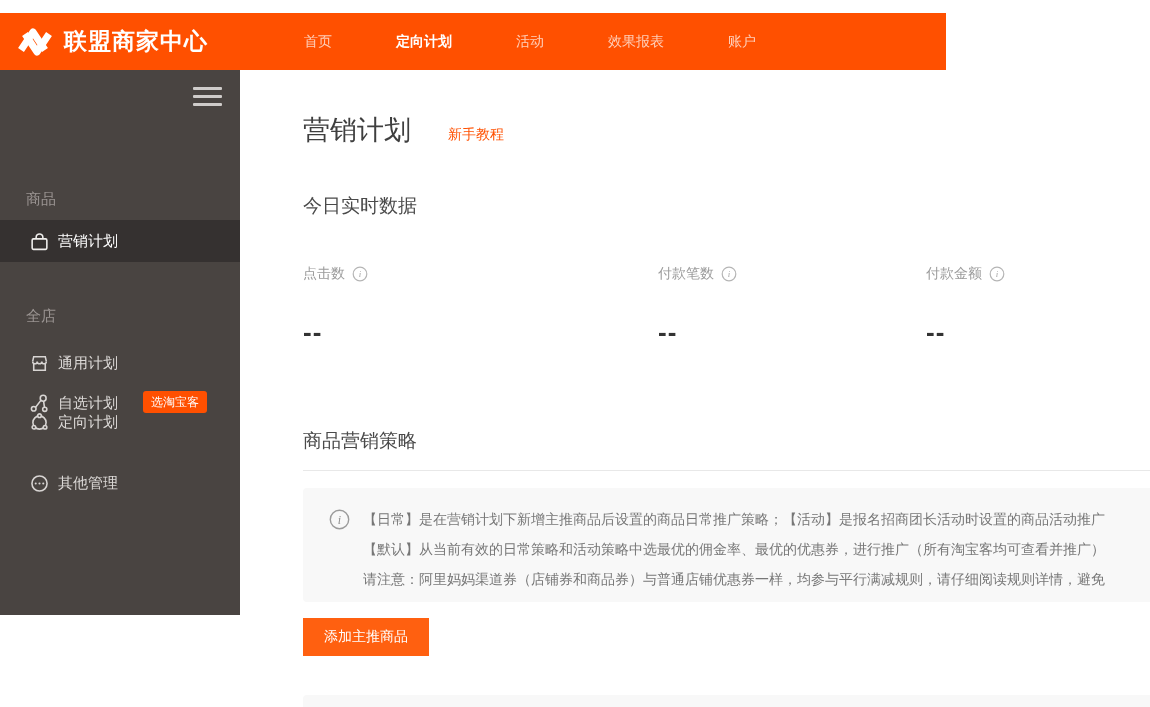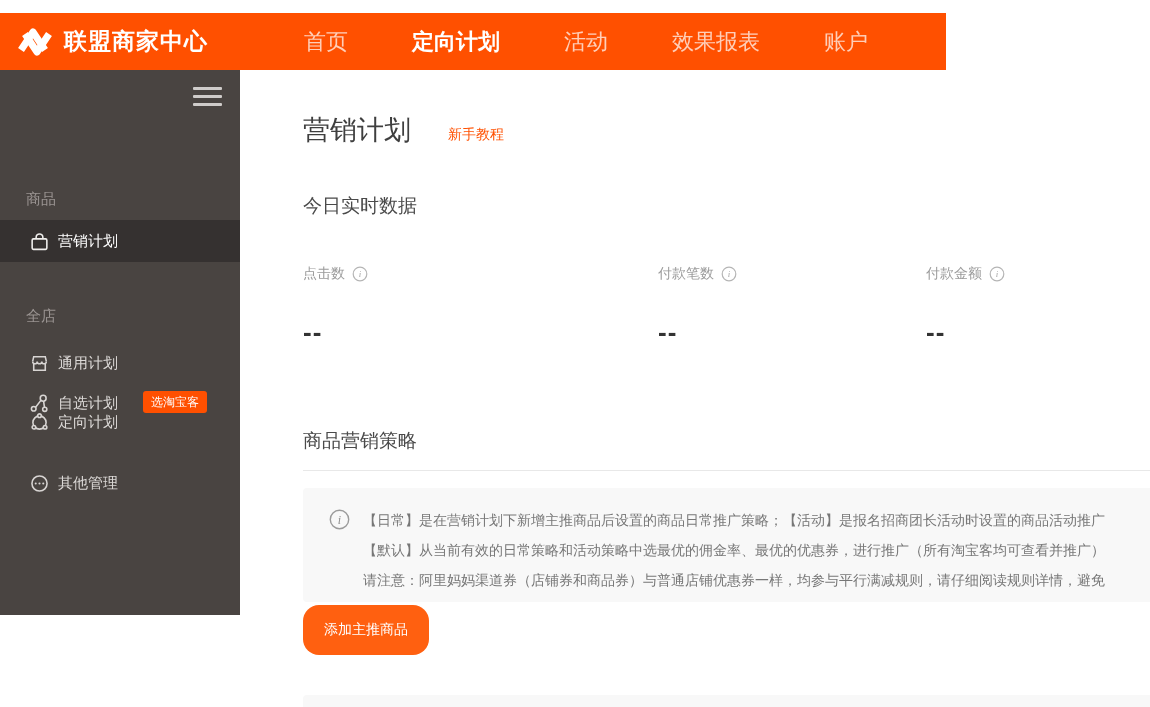--- a/index.html
+++ b/index.html
@@ -20,7 +20,7 @@
   .brand-name { color: #fff; font-size: 23px; font-weight: bold; letter-spacing: 1px; }
   .top-nav { position: absolute; left: 304px; top: 0; height: 57px; display: flex; align-items: center; }
   .top-nav .nav-item {
-    font-size: 22px; color: rgba(255,255,255,0.72); margin-right: 64px;
+    font-size: 14px; color: rgba(255,255,255,0.72); margin-right: 64px;
     cursor: pointer; white-space: nowrap;
   }
   .top-nav .nav-item.active { color: #ffffff; font-weight: bold; }

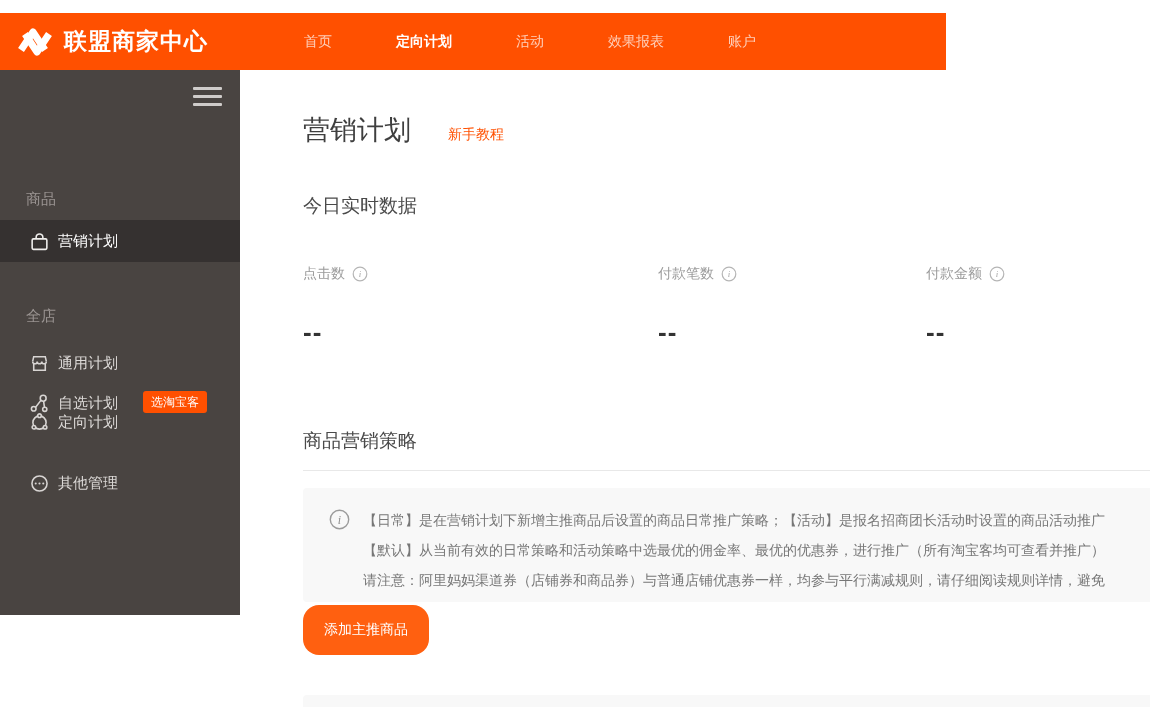--- a/index.html
+++ b/index.html
@@ -71,7 +71,7 @@
     background: #f8f8f8; border-radius: 4px;
   }
   .notice-icon { position: absolute; left: 26px; top: 21px; }
-  .notice-lines { position: absolute; left: 60px; top: 17px; font-size: 14px; color: #777; line-height: 30px; white-space: nowrap; }
+  .notice-lines { position: absolute; left: 60px; top: 17px; font-size: 14px; color: #777; line-height: 30px; white-space: nowrap; font-family: Liberation Mono, monospace; }
 
   .add-btn {
     position: absolute; left: 63px; top: 548px; height: 50px;

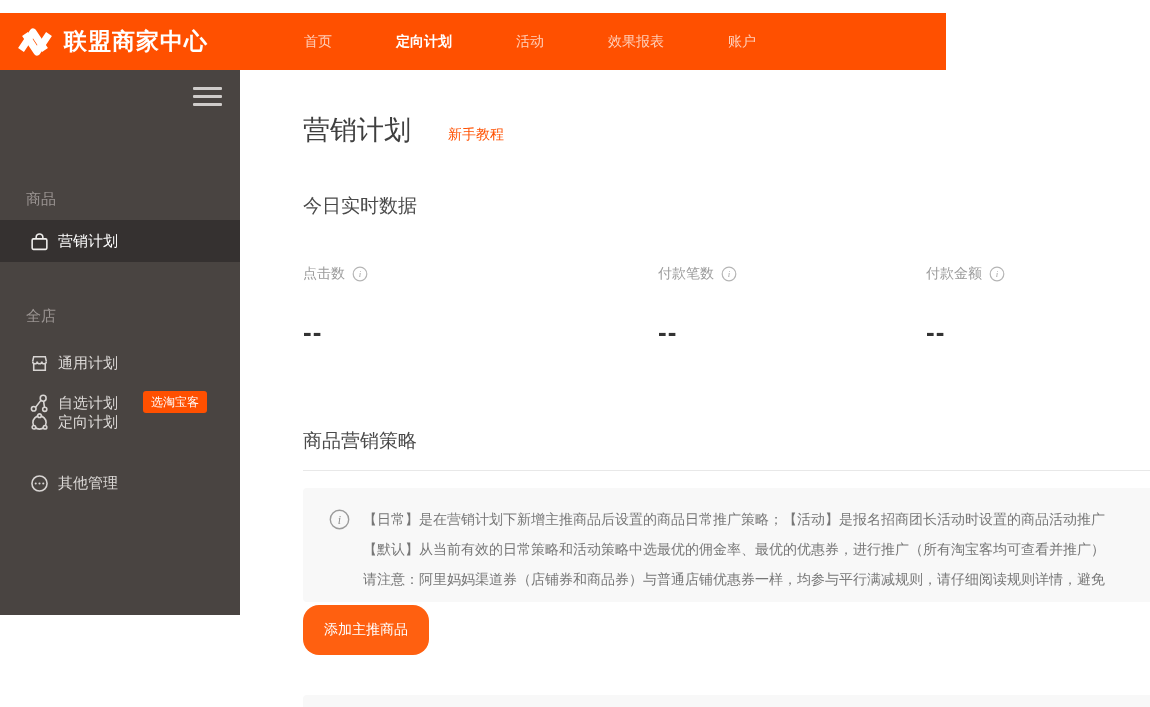--- a/index.html
+++ b/index.html
@@ -74,9 +74,9 @@
   .notice-lines { position: absolute; left: 60px; top: 17px; font-size: 14px; color: #777; line-height: 30px; white-space: nowrap; font-family: Liberation Mono, monospace; }
 
   .add-btn {
-    position: absolute; left: 63px; top: 548px; height: 50px;
+    position: absolute; left: 63px; top: 561px; height: 38px;
     background: #FF6010; color: #fff; font-size: 14px;
-    border: none; border-radius: 16px; padding: 0 21px; cursor: pointer;
+    border: none; border-radius: 0; padding: 0 21px; cursor: pointer;
     font-family: inherit;
   }
 

